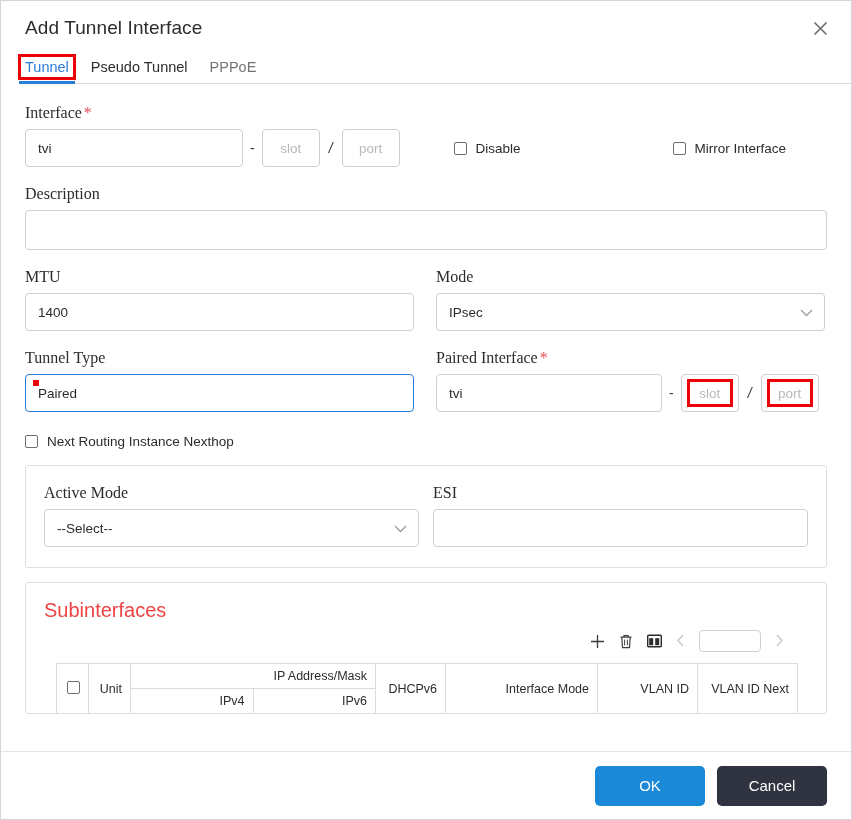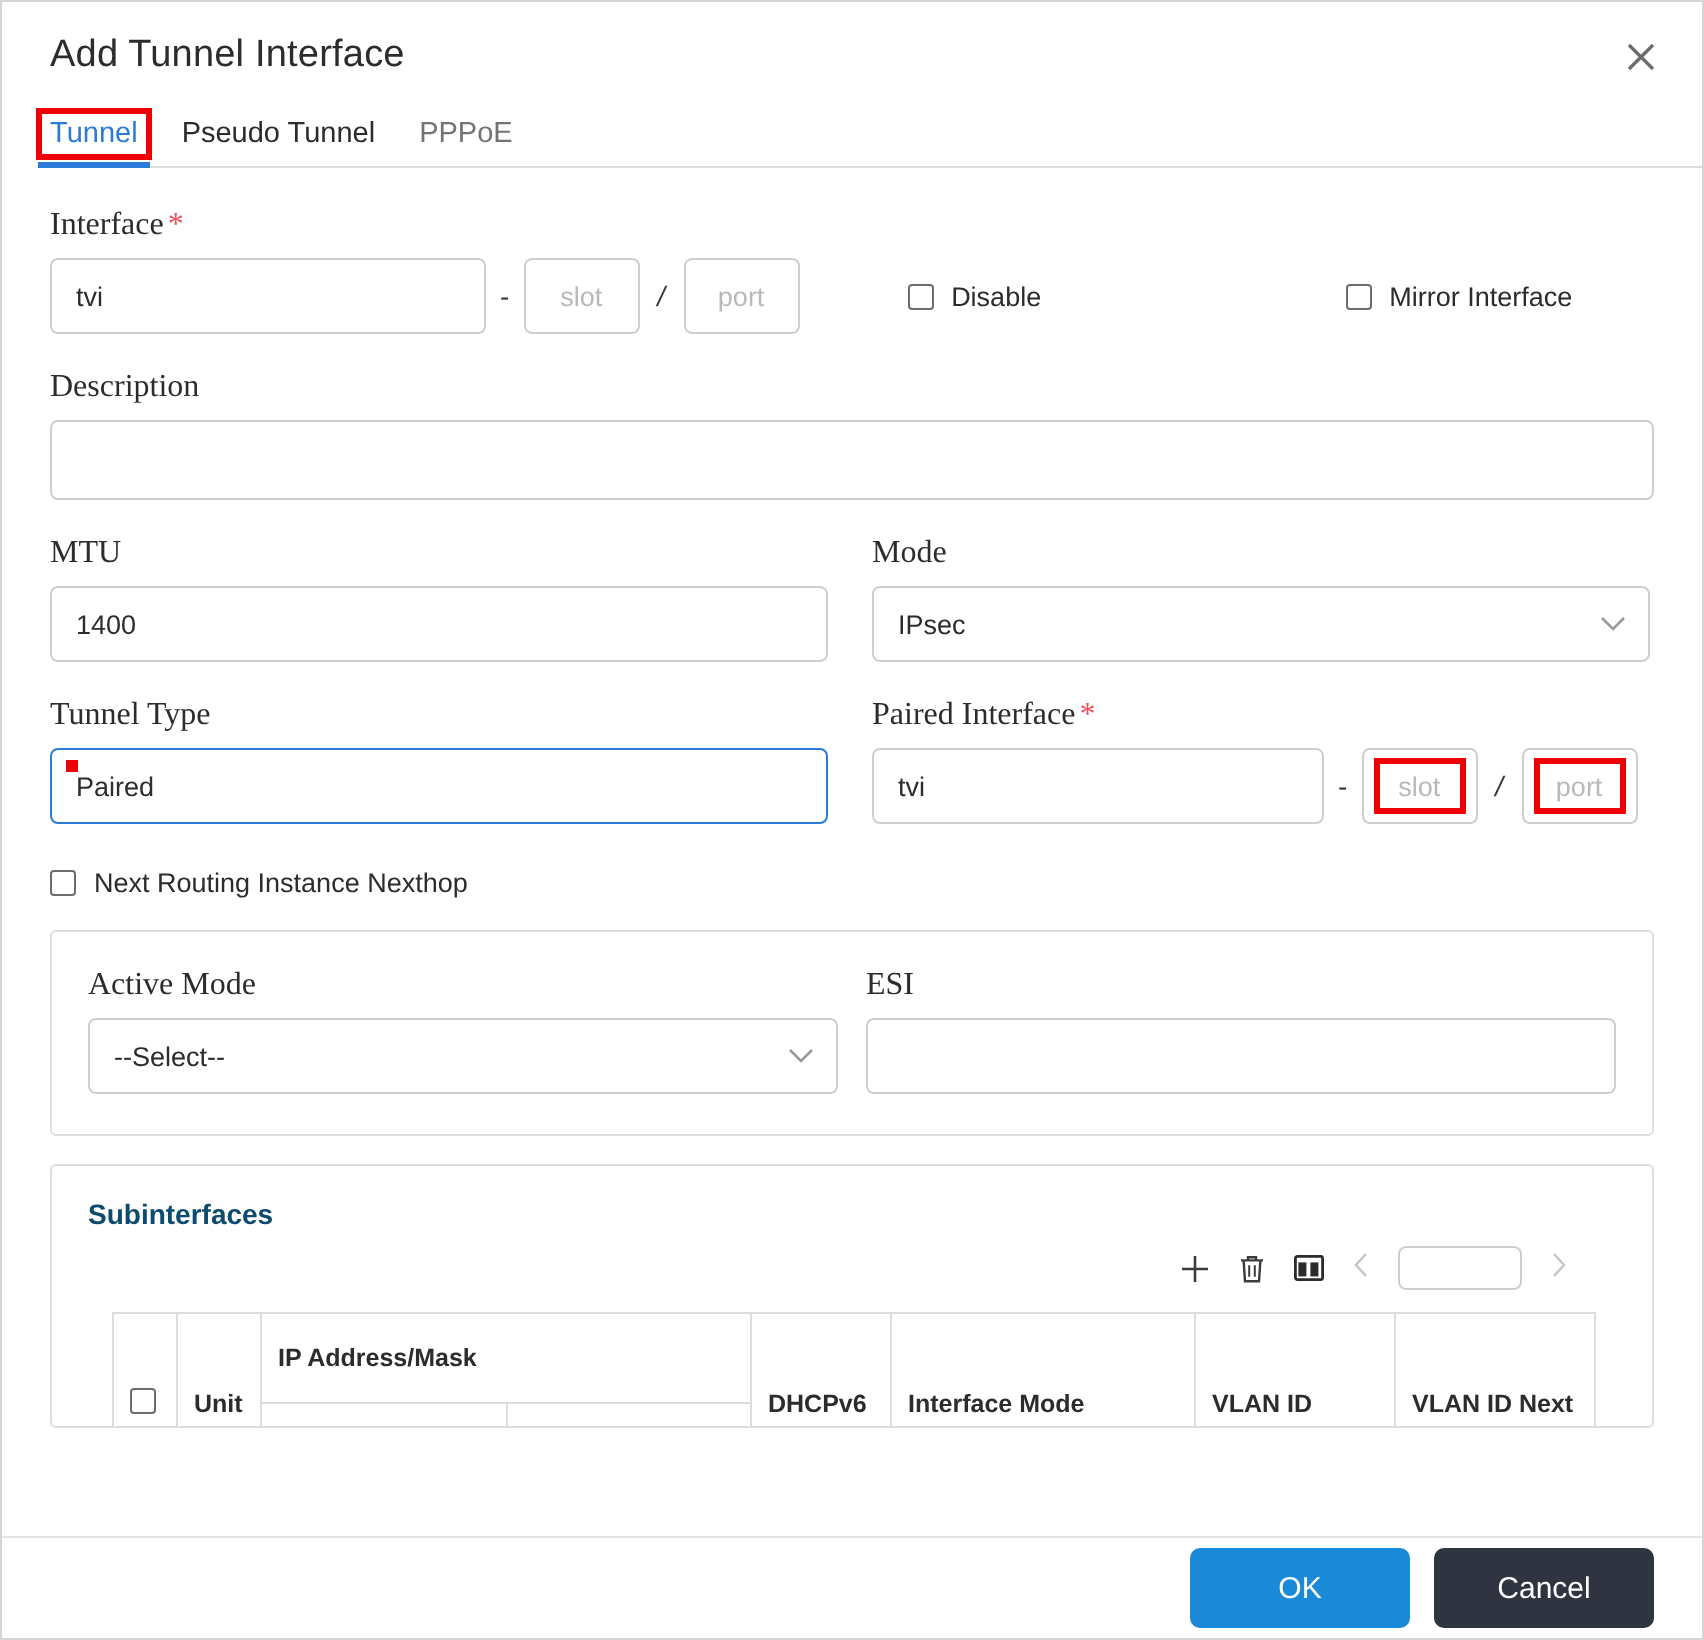--- a/index.html
+++ b/index.html
@@ -167,7 +167,7 @@
     height: 132px;
     overflow: hidden;
   }
-  .sub-title { font-size: 14px; color: #0c4a6e; margin-bottom: 4px; padding-left: 4px; font-weight: bold; }
+  .sub-title { font-size: 20px; color: #ef4444; margin-bottom: 4px; padding-left: 4px; }
   .tbl-toolbar {
     display: flex; align-items: center; justify-content: flex-end;
     gap: 14px; height: 30px; padding-right: 28px;

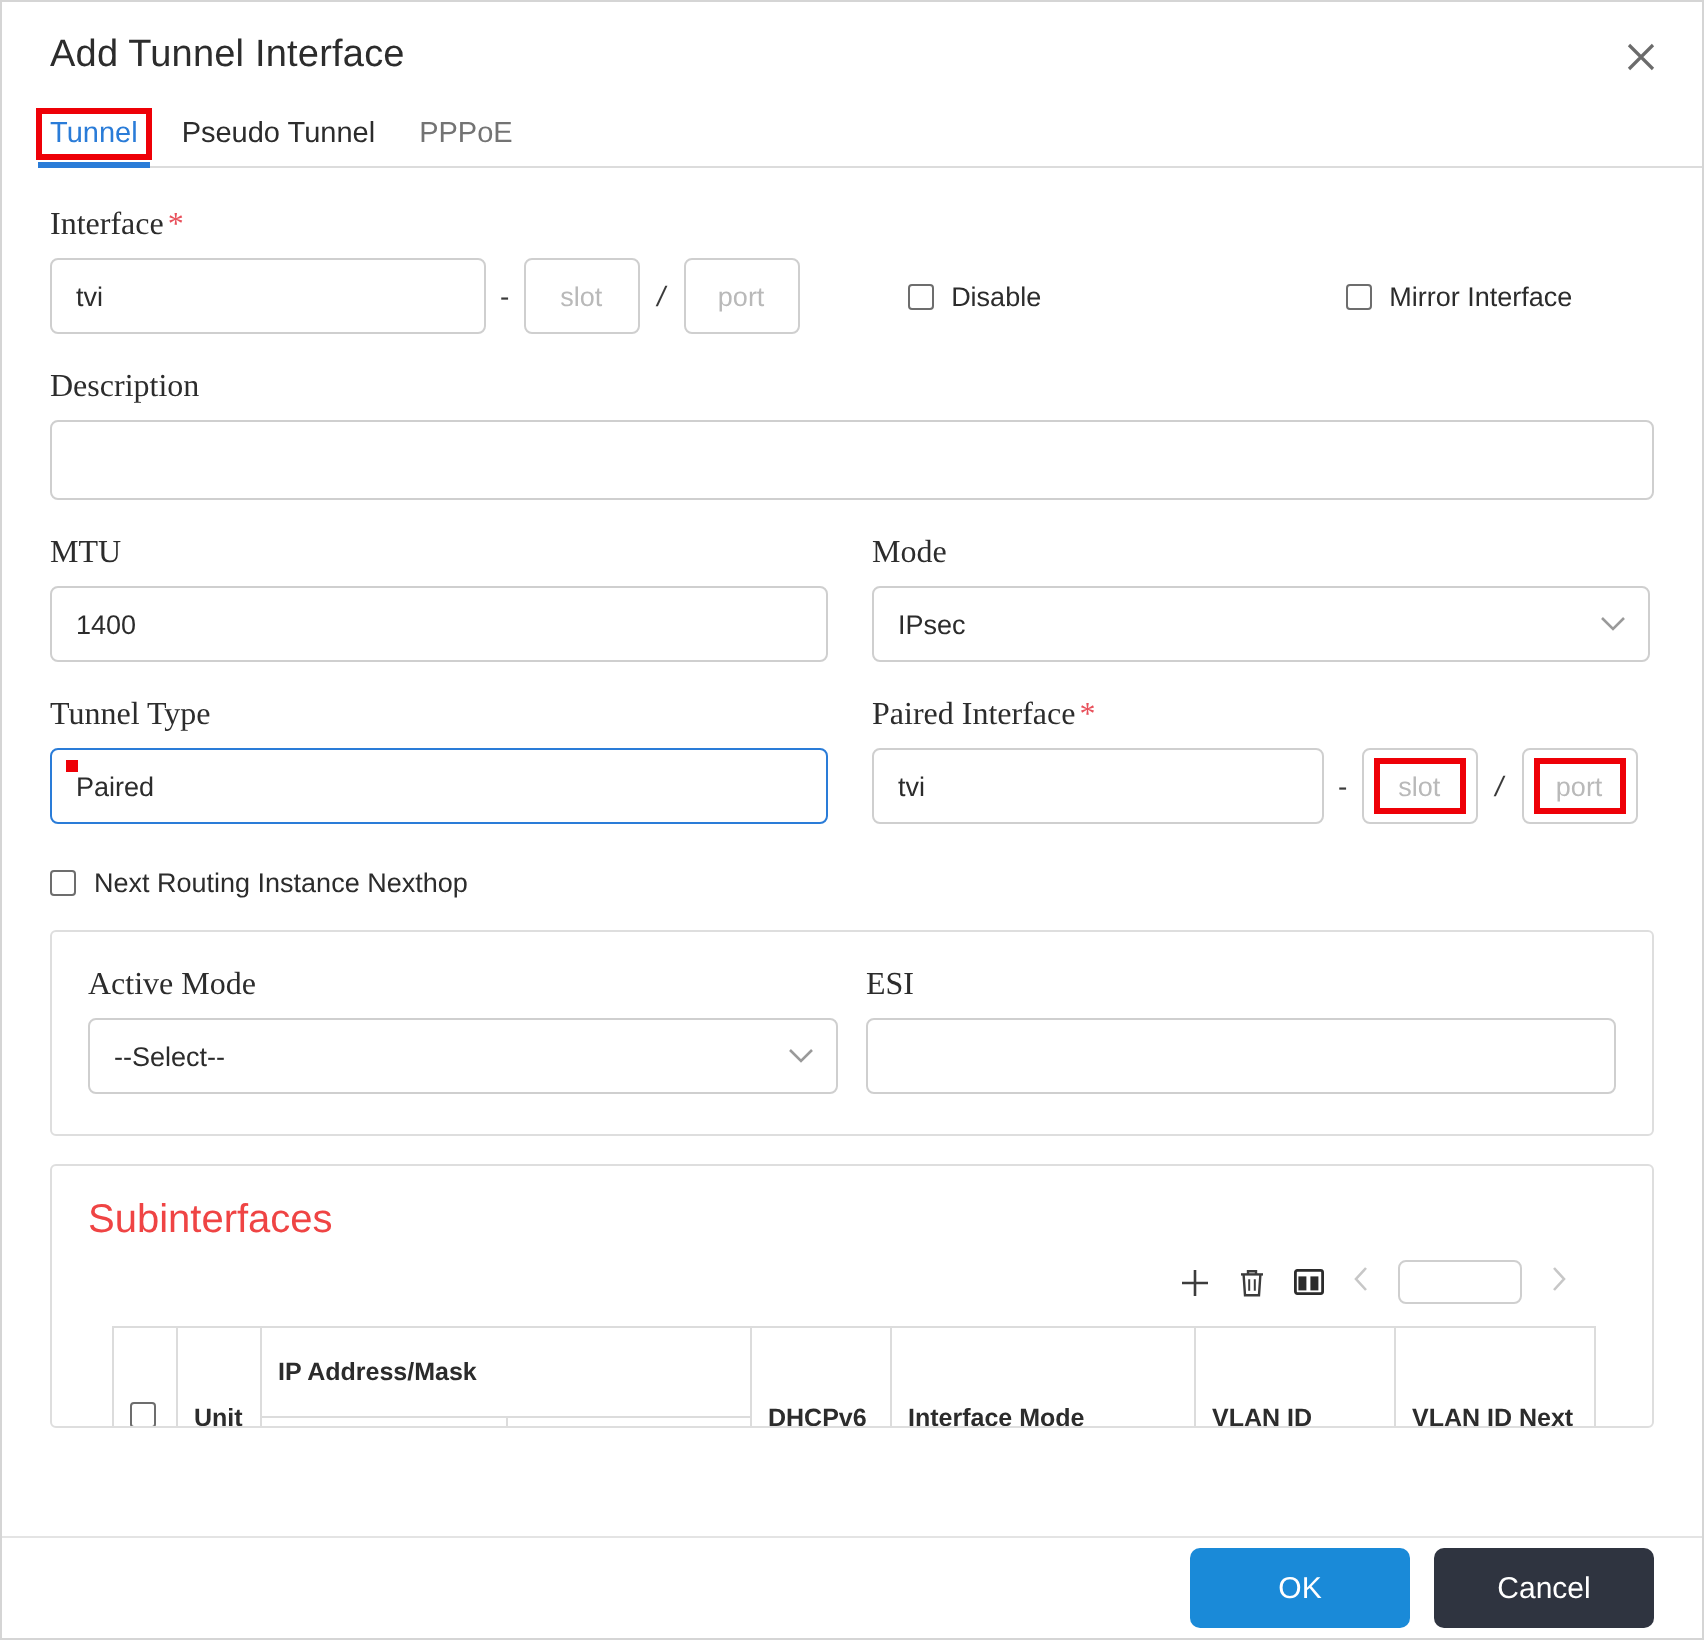--- a/index.html
+++ b/index.html
@@ -191,9 +191,9 @@
   }
   table.sub-tbl th {
     border: 1px solid #dcdcdc;
-    font-weight: bold;
-    text-align: left;
-    padding: 15px 8px;
+    font-weight: normal;
+    text-align: right;
+    padding: 5px 8px;
     vertical-align: middle;
     background: #fff;
     height: 24px;

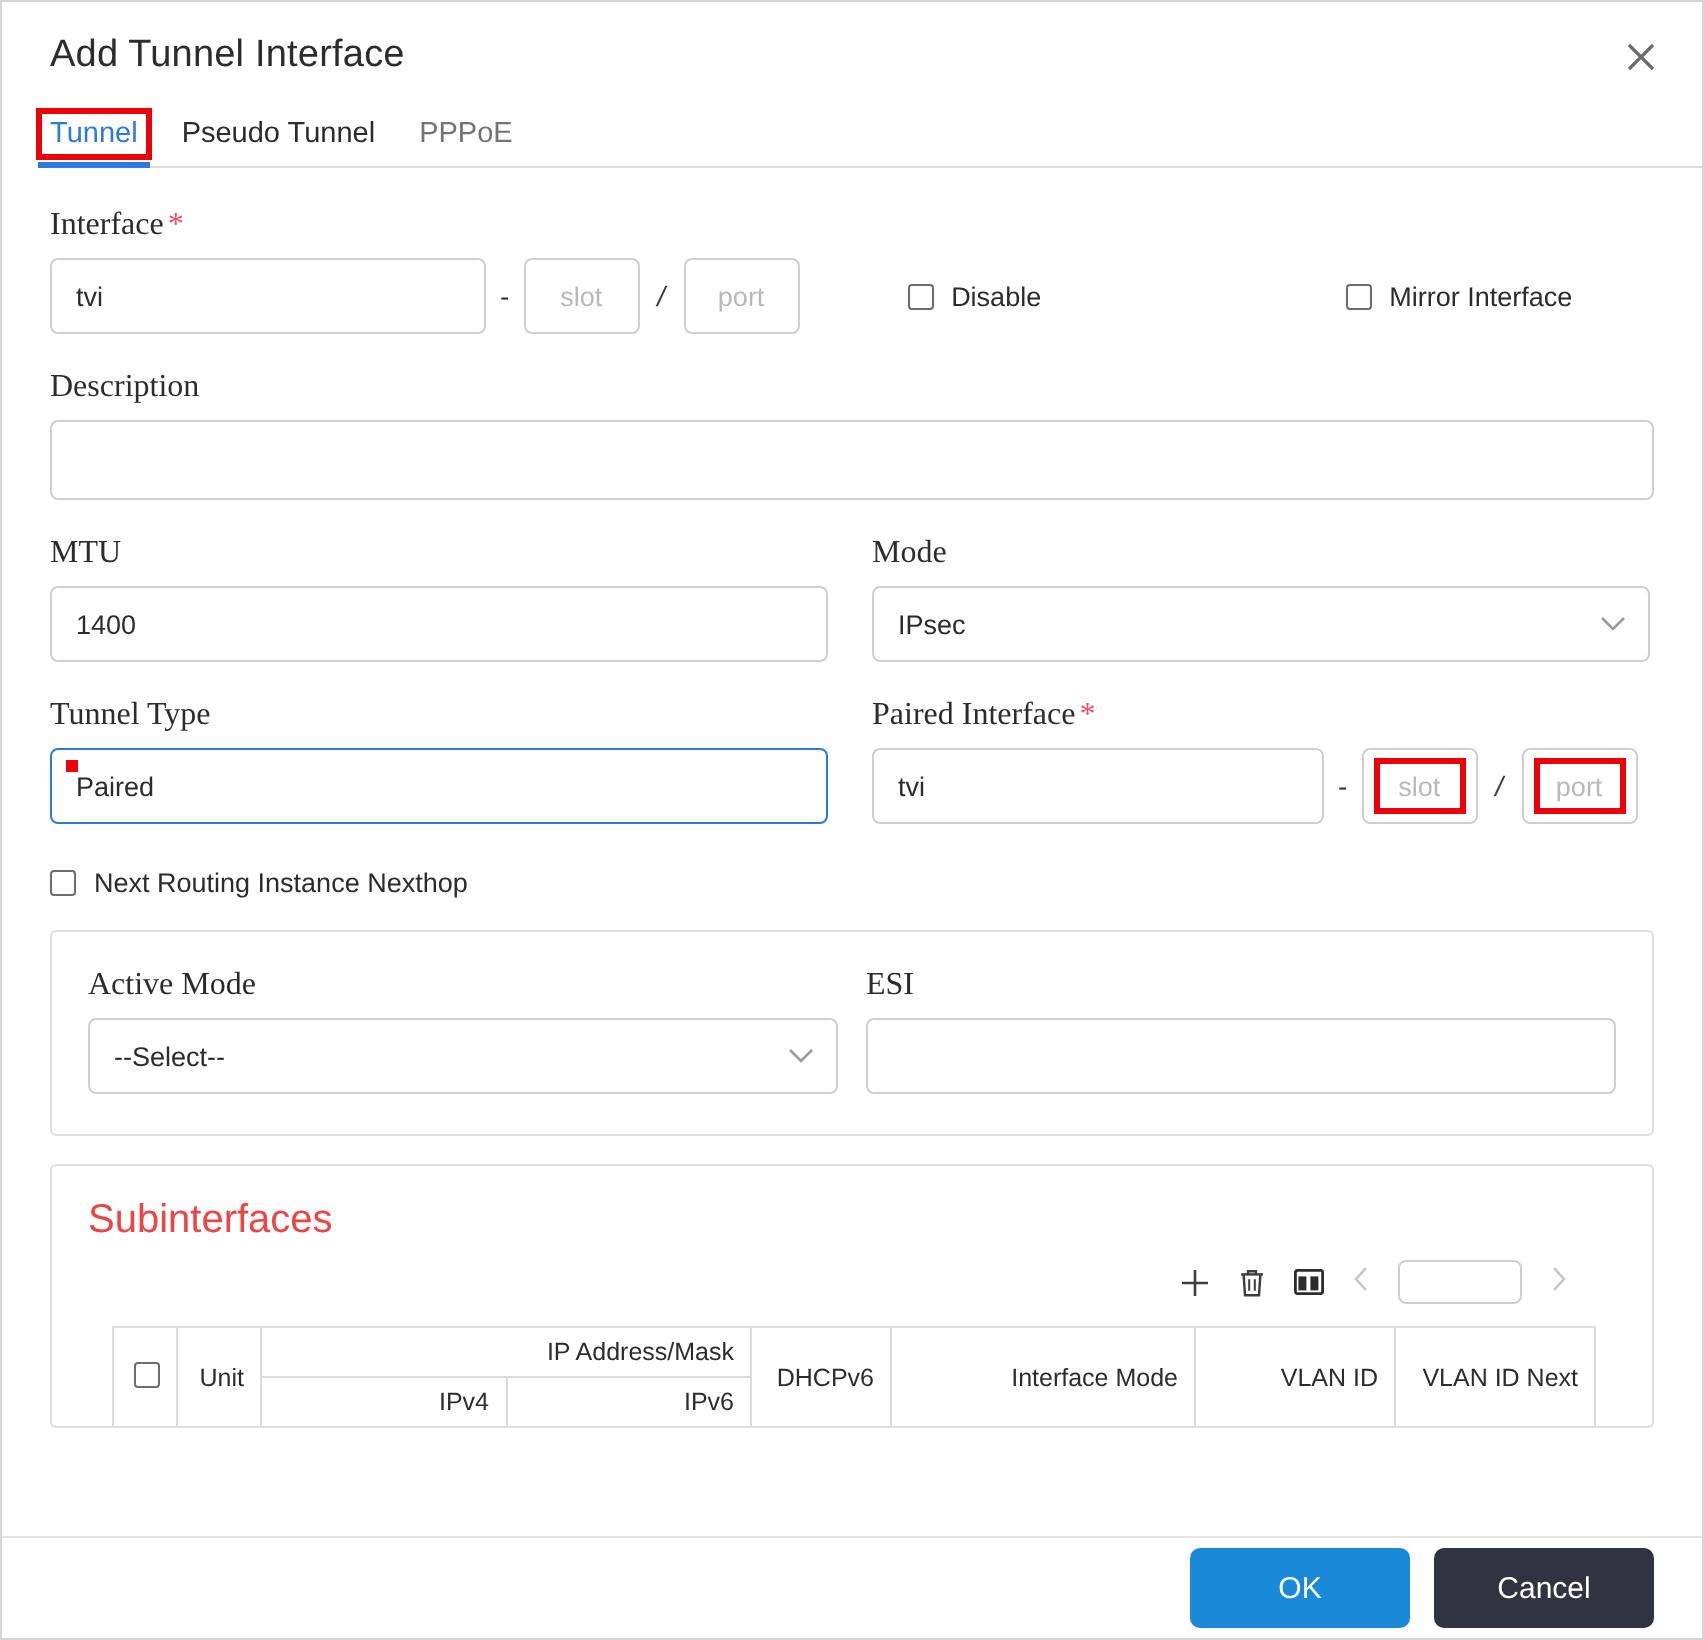--- a/index.html
+++ b/index.html
@@ -214,7 +214,7 @@
   
   .dlg-footer {
     flex: 0 0 auto;
-    height: 51px;
+    height: 68px;
     border-top: 1px solid #e4e4e4;
     display: flex;
     align-items: center;

